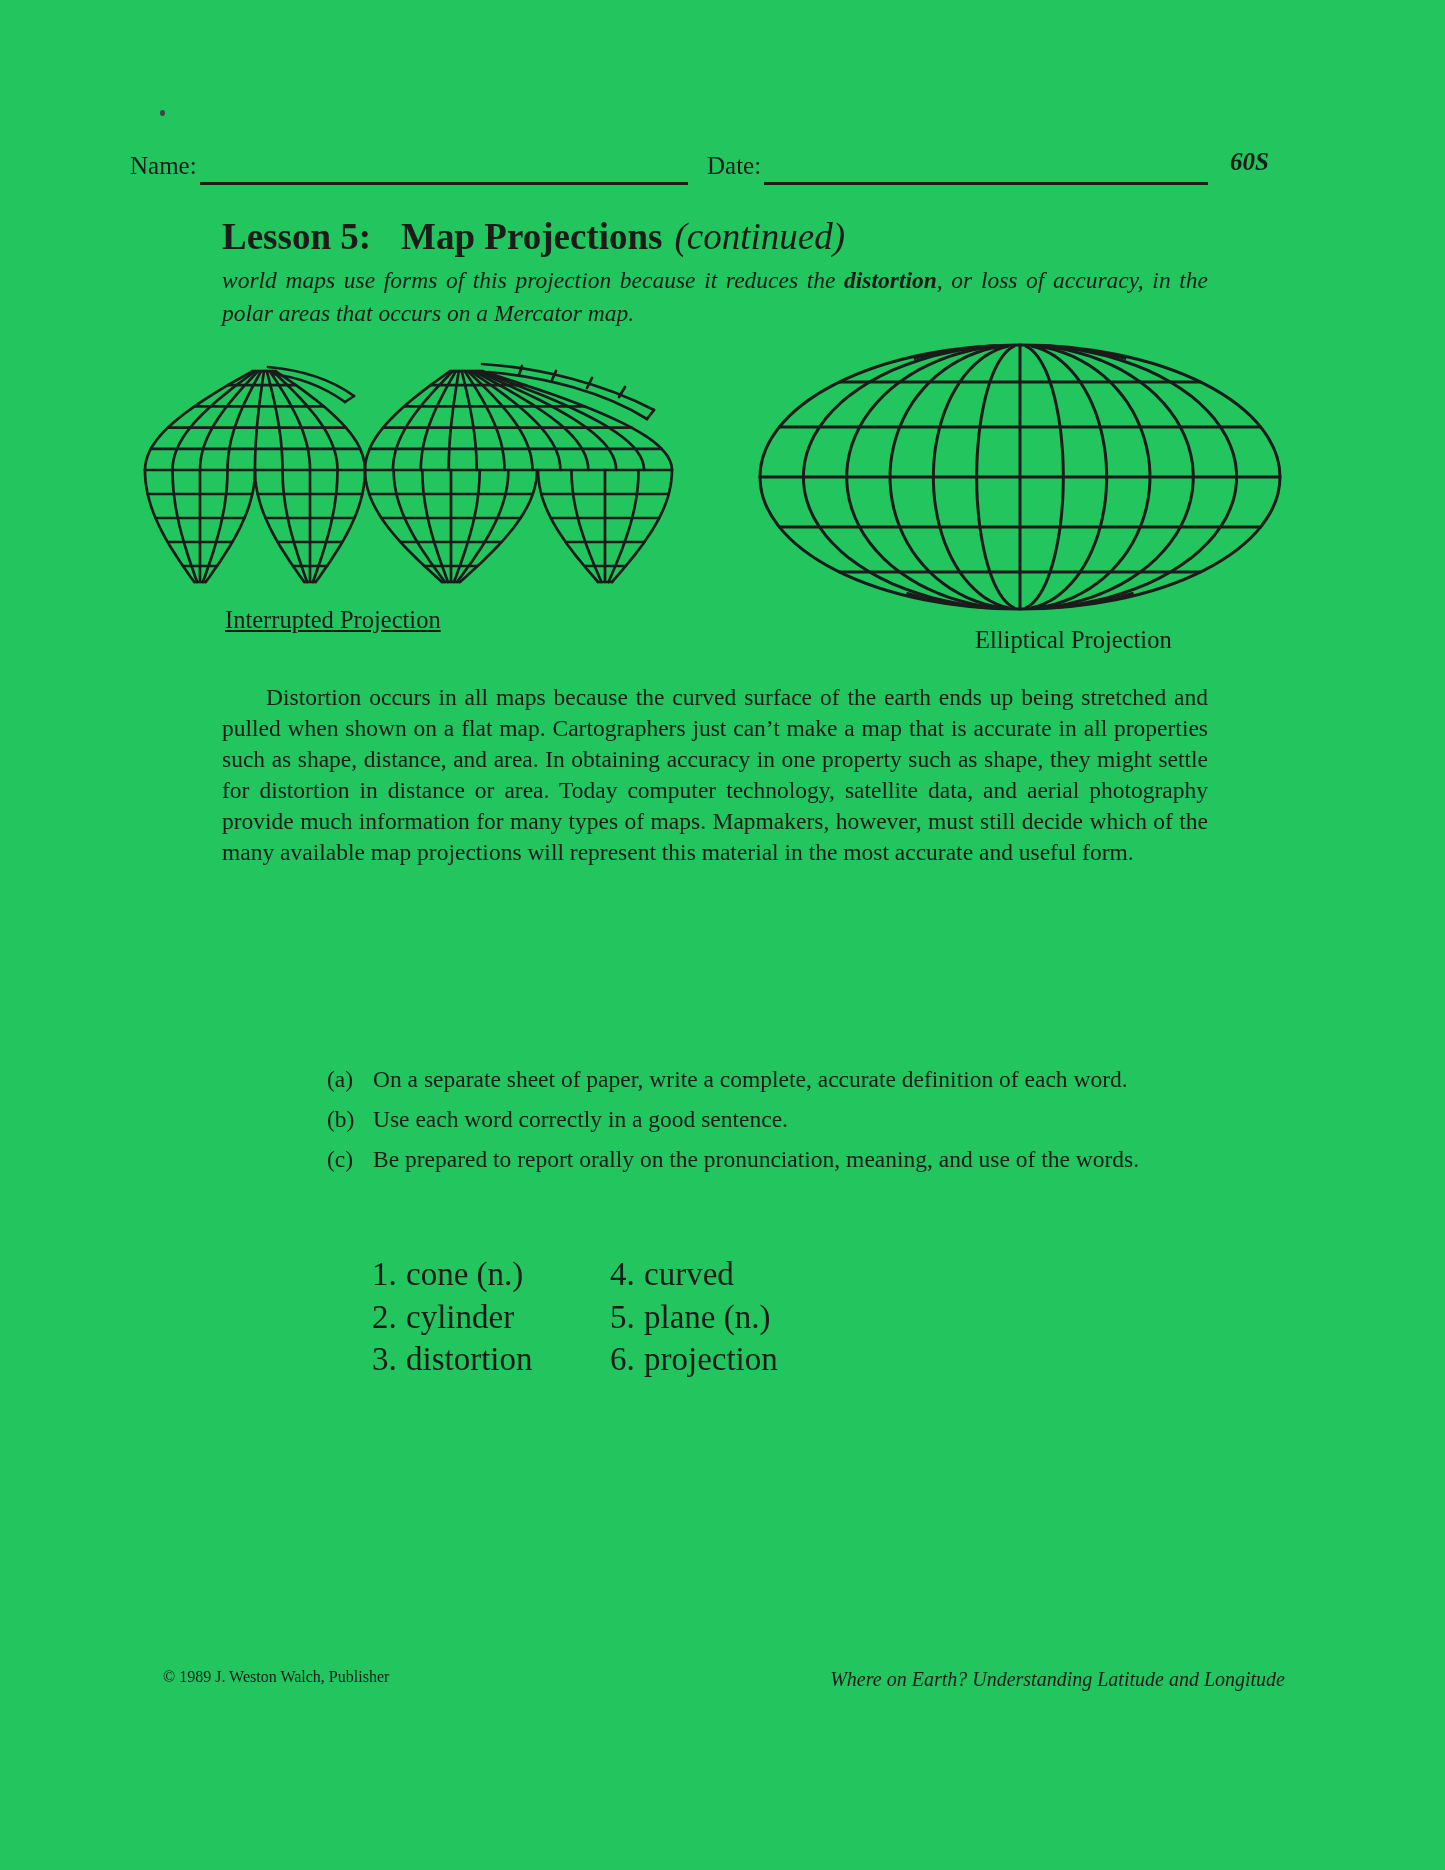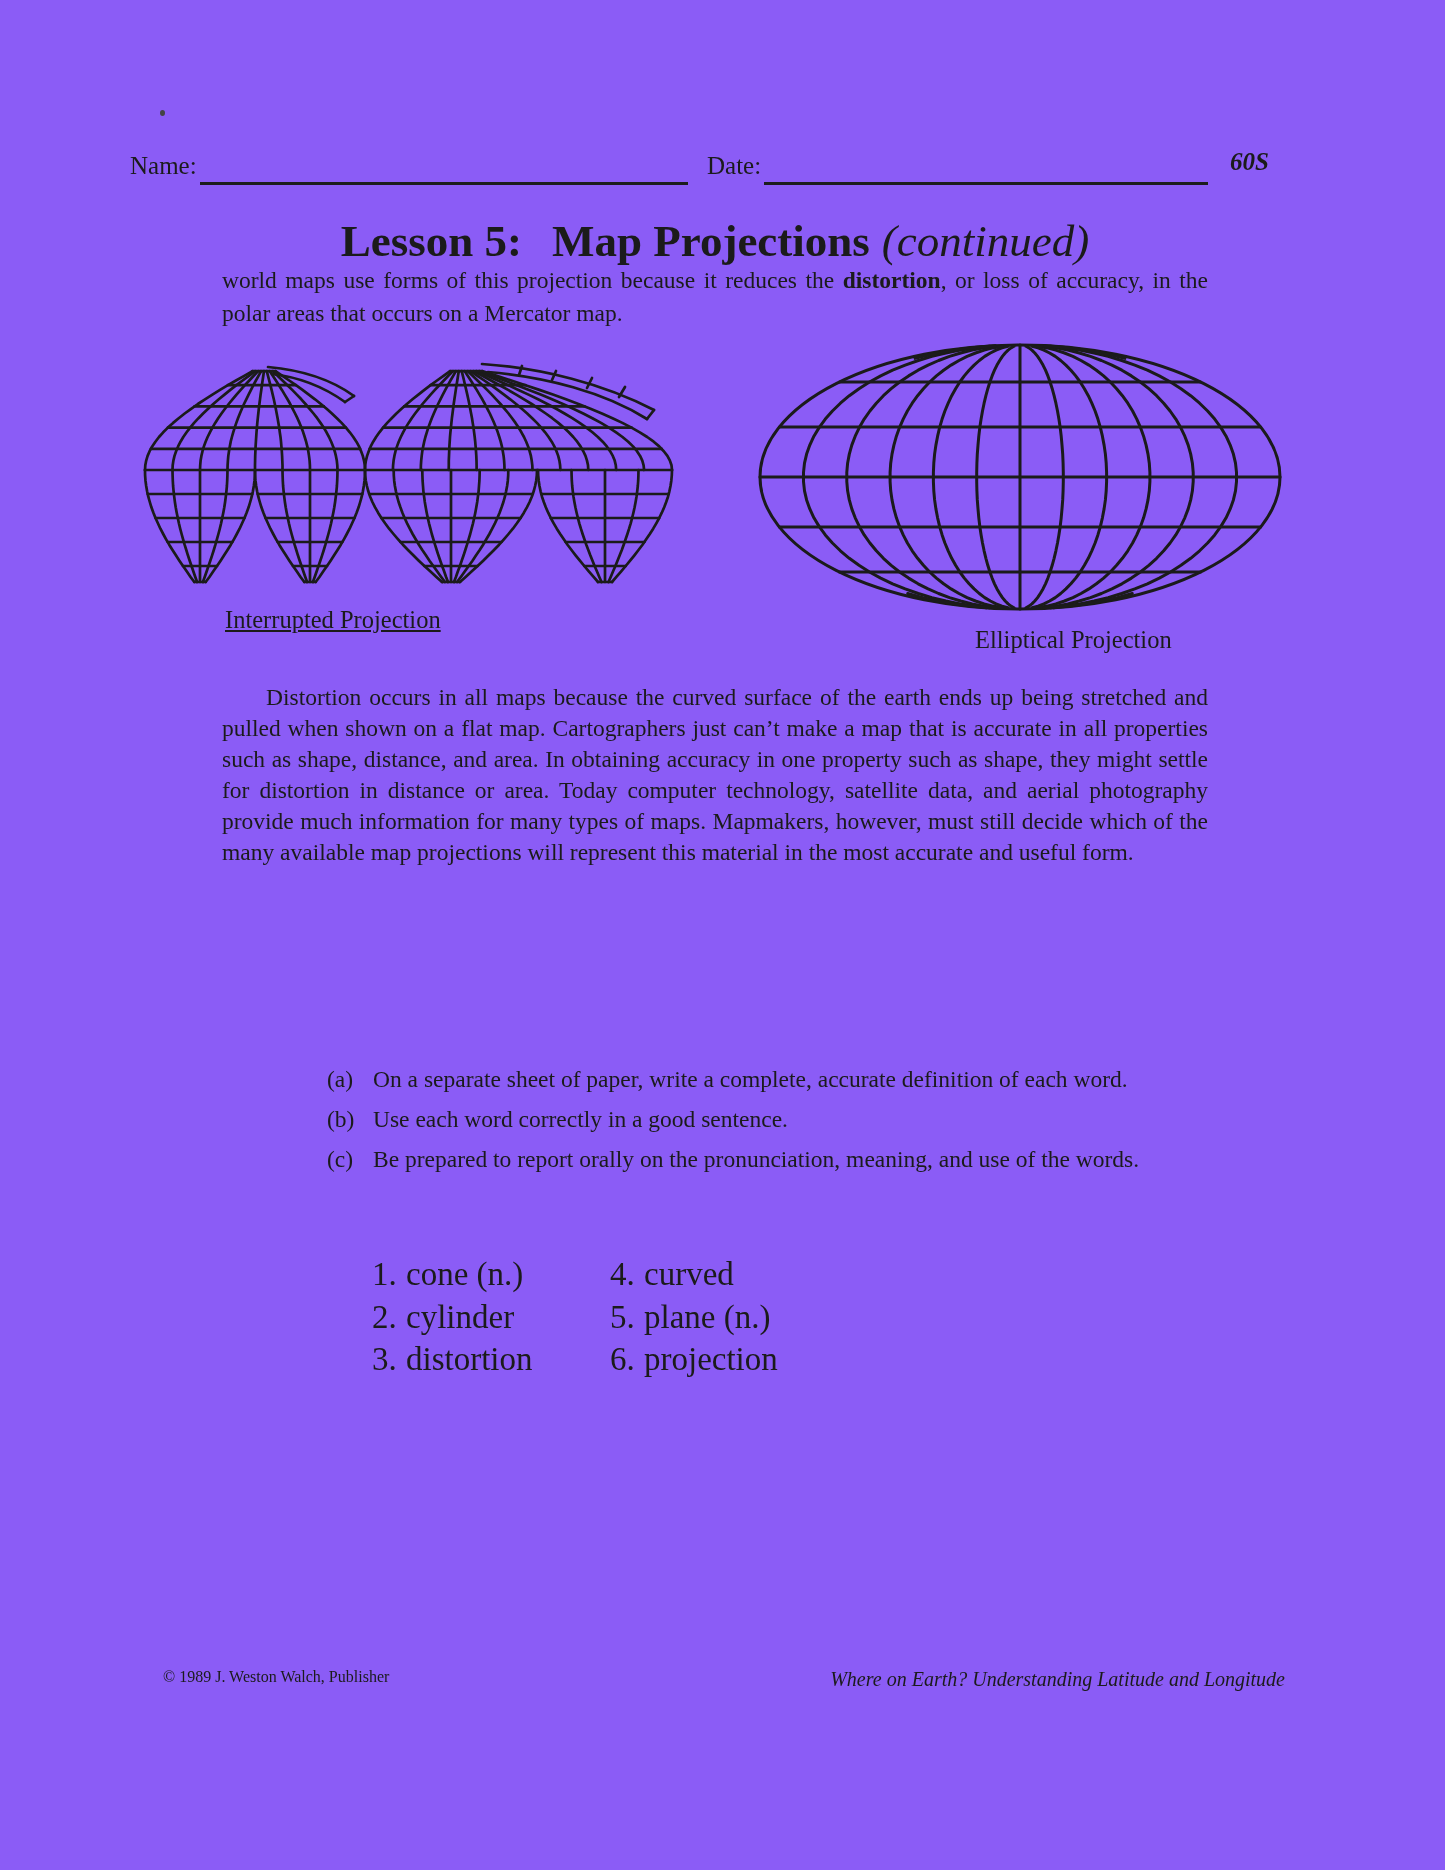--- a/index.html
+++ b/index.html
@@ -7,7 +7,7 @@
     position:relative;
     width:1445px;height:1870px;
     margin:0 auto;
-    background:#8b5cf6;
+    background:#22c55e;
     font-family:"Liberation Serif","DejaVu Serif",serif;
     color:#1b1b1b;
     overflow:hidden;

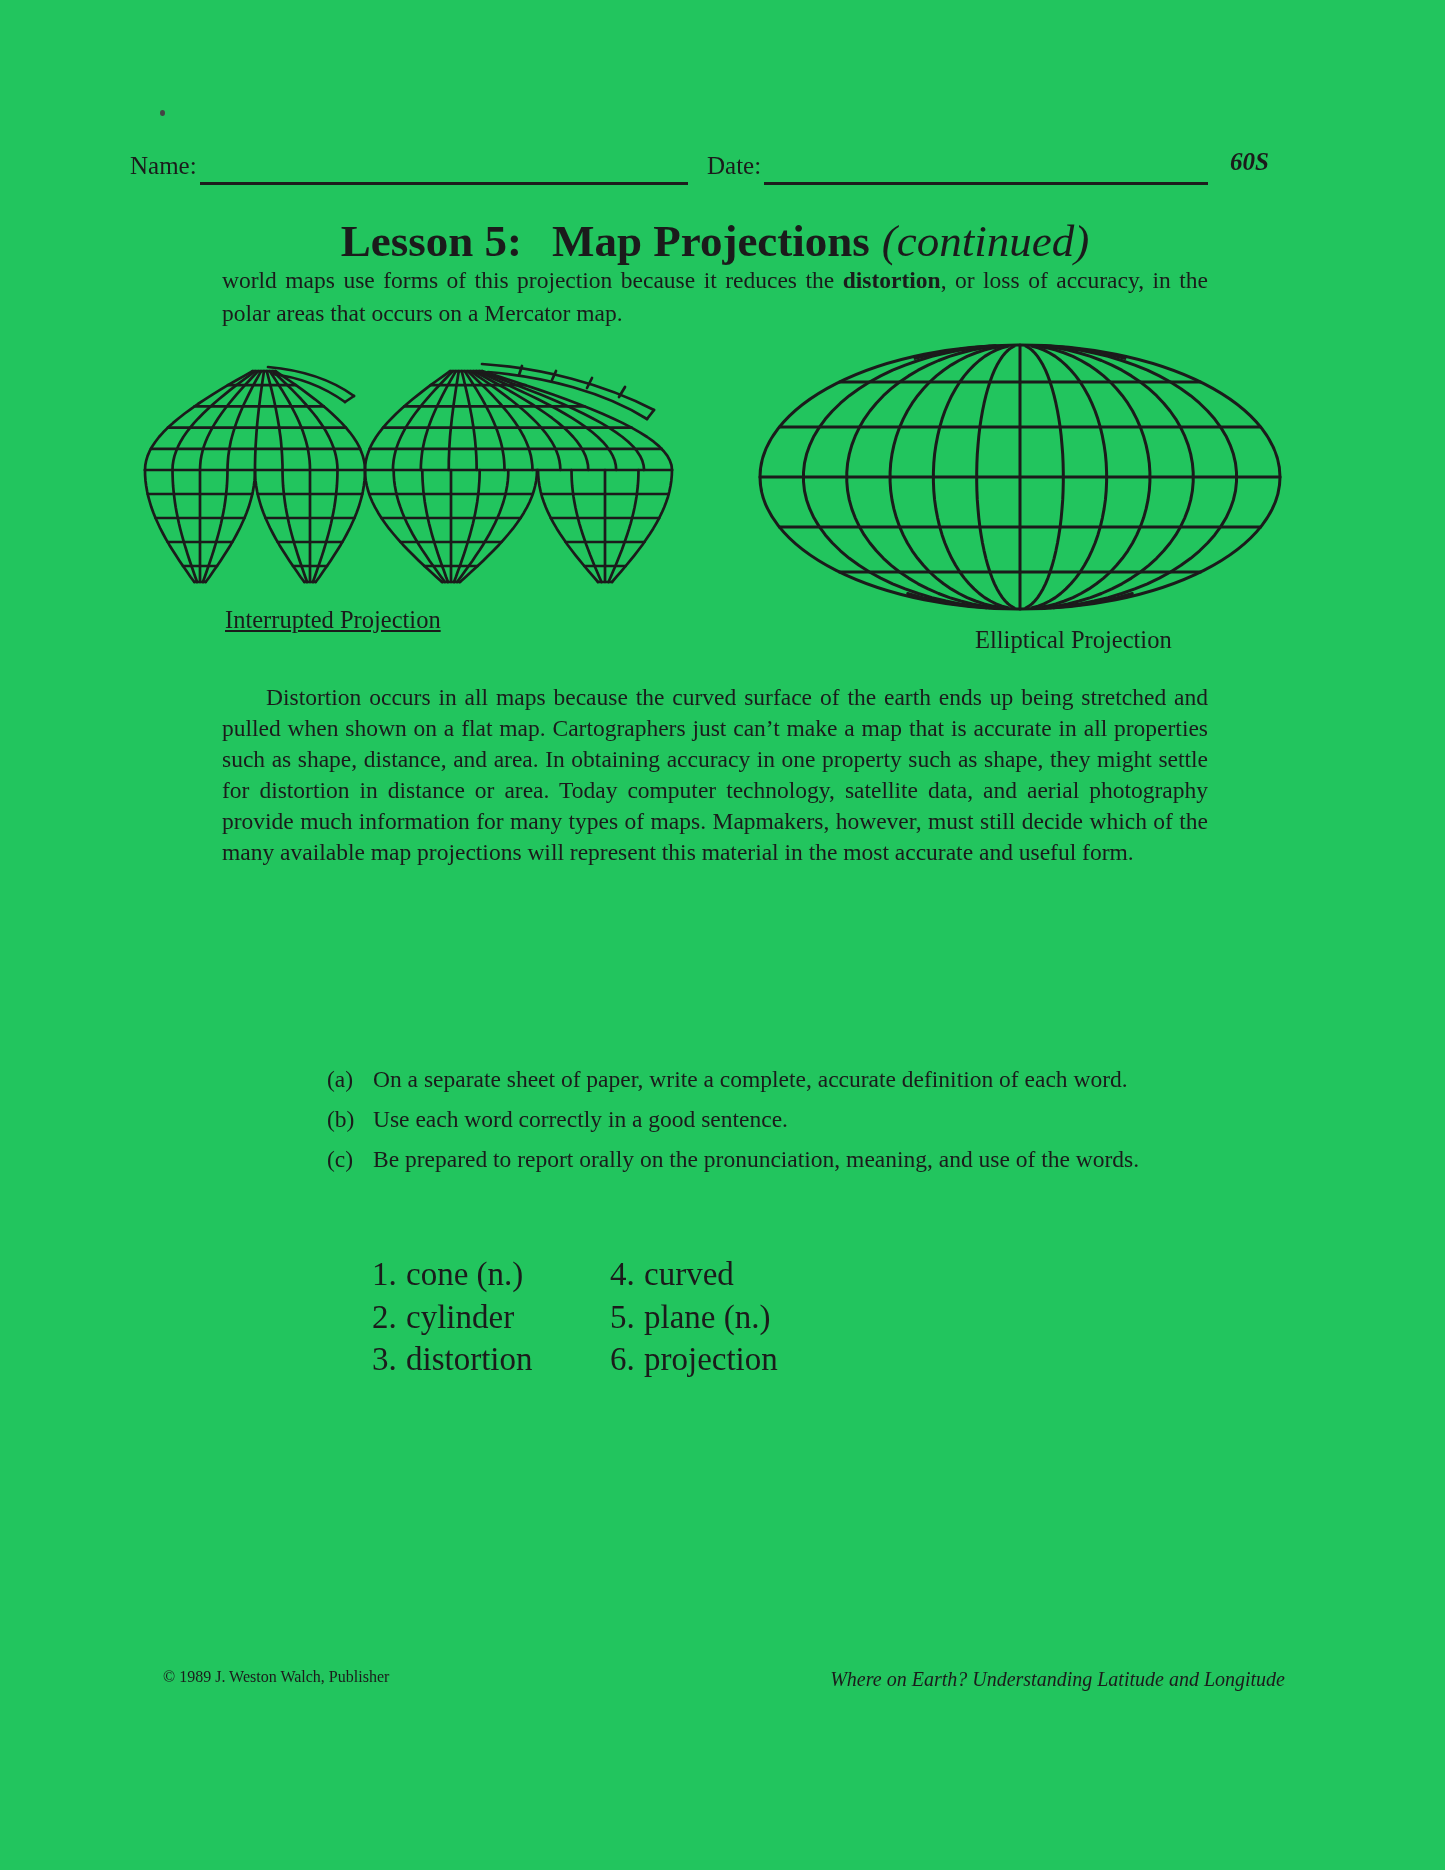--- a/index.html
+++ b/index.html
@@ -17,7 +17,7 @@
   .hdr-label{font-size:25px;}
   .fill-line{border-bottom:3px solid #1d1d1d;height:26px;}
   .page-code{font-size:25px;font-style:italic;font-weight:bold;}
-  .title{width:986px;text-align:center;font-size:45px;font-weight:bold;white-space:nowrap;}
+  .title{width:986px;font-size:37px;font-weight:bold;white-space:nowrap;}
   .title .subject{margin-left:30px;}
   .title .continued{margin-left:12px;font-style:italic;font-weight:normal;}
   .bodytext{font-size:23.5px;line-height:31px;text-align:justify;}

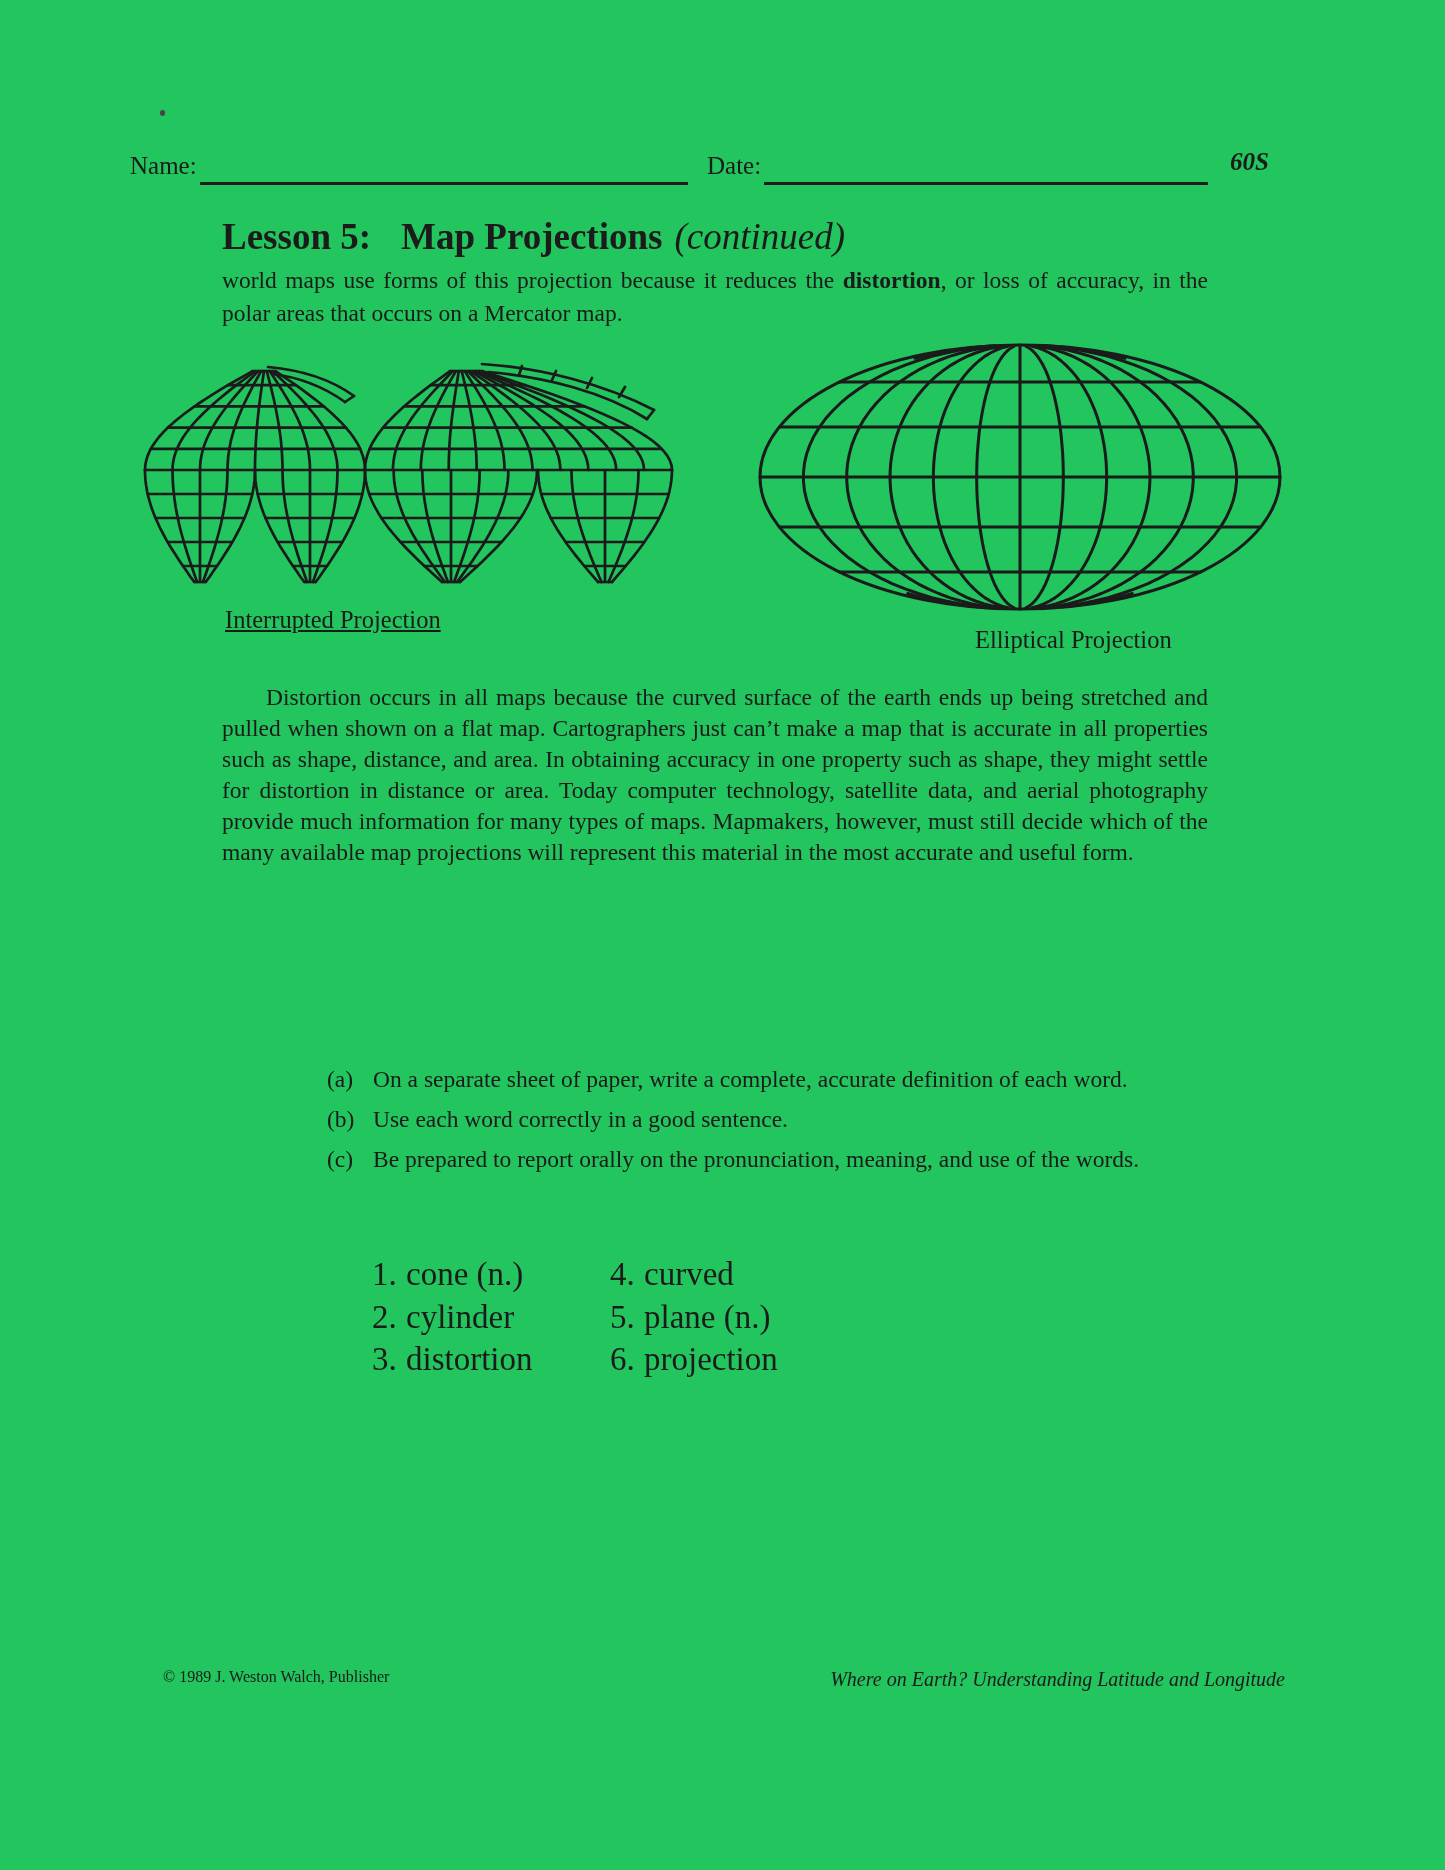--- a/index.html
+++ b/index.html
@@ -56,7 +56,7 @@
     <span>Lesson 5:</span><span class="subject">Map Projections</span><span class="continued">(continued)</span>
   </div>
 
-  <div class="abs bodytext intro" style="left:222px;top:264px;">
+  <div class="abs bodytext intro" style="left:222px;top:264px;font-style:italic;">
     <span>world maps use forms of this projection because it reduces the </span><b>distortion</b><span>, or loss of accuracy, in the polar areas that occurs on a Mercator map.</span>
   </div>
 

